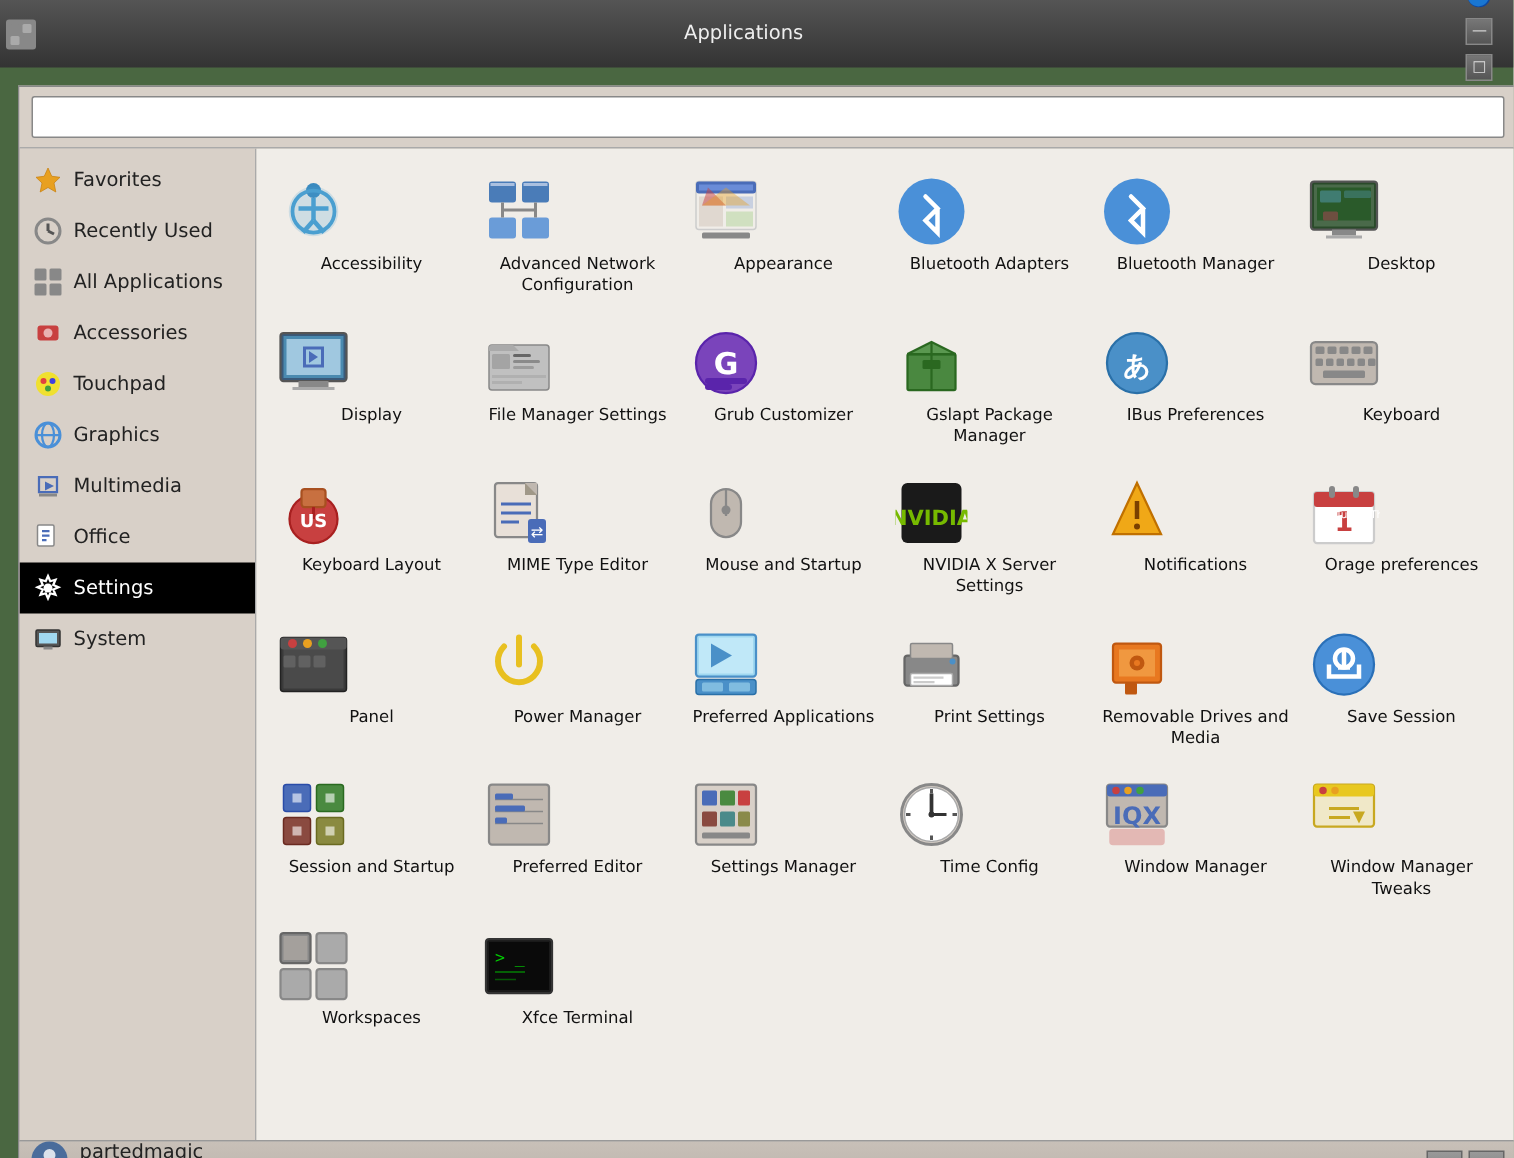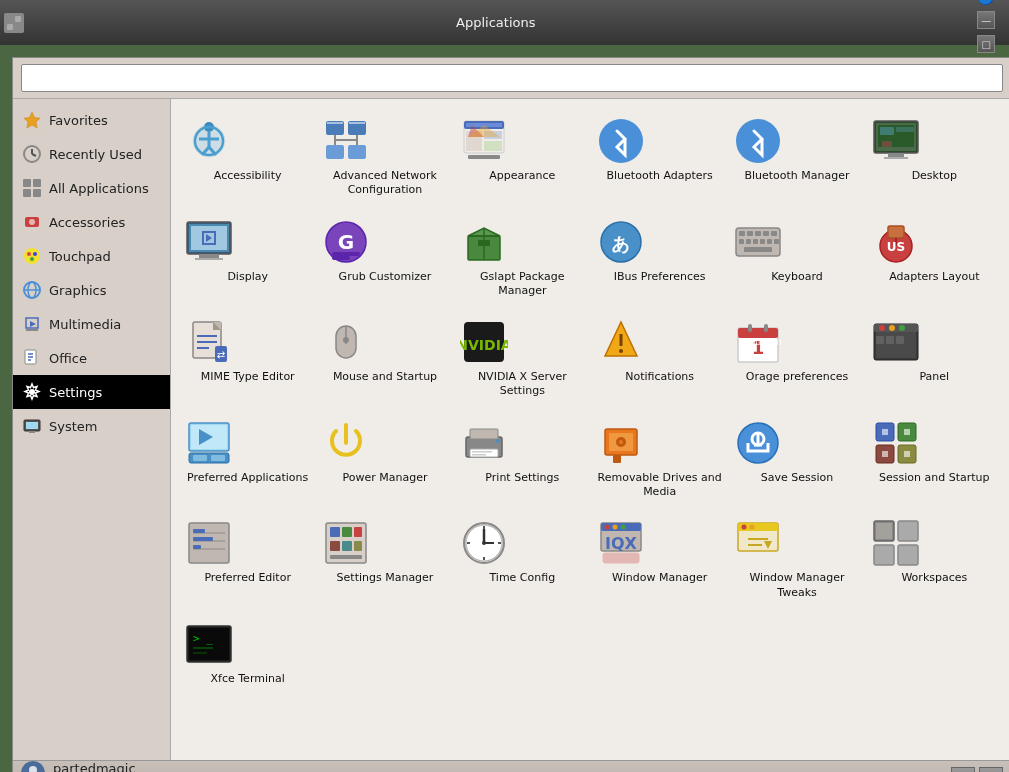--- a/index.html
+++ b/index.html
@@ -433,6 +433,21 @@
               </svg>
             </div>
             <span class="app-label">Display</span>
+          </div>
+          <div class="app-item">
+            <div class="app-icon">
+              <svg width="48" height="48" viewBox="0 0 48 48">
+                <rect x="4" y="12" width="40" height="30" rx="2" fill="#c0c0c0" stroke="#888" stroke-width="1"></rect>
+                <path d="M4,16 L4,14 Q4,12 6,12 L20,12 L24,16 Z" fill="#aaa"></path>
+                <rect x="6" y="18" width="12" height="10" rx="1" fill="#888" opacity="0.5"></rect>
+                <rect x="20" y="18" width="12" height="2" rx="1" fill="#666"></rect>
+                <rect x="20" y="22" width="18" height="2" rx="1" fill="#666" opacity="0.6"></rect>
+                <rect x="20" y="26" width="14" height="2" rx="1" fill="#666" opacity="0.4"></rect>
+                <rect x="6" y="32" width="36" height="2" fill="#999" opacity="0.4"></rect>
+                <rect x="6" y="36" width="20" height="2" fill="#999" opacity="0.4"></rect>
+              </svg>
+            </div>
+            <span class="app-label">File Manager Settings</span>
           </div>
           <div class="app-item">
             <div class="app-icon">

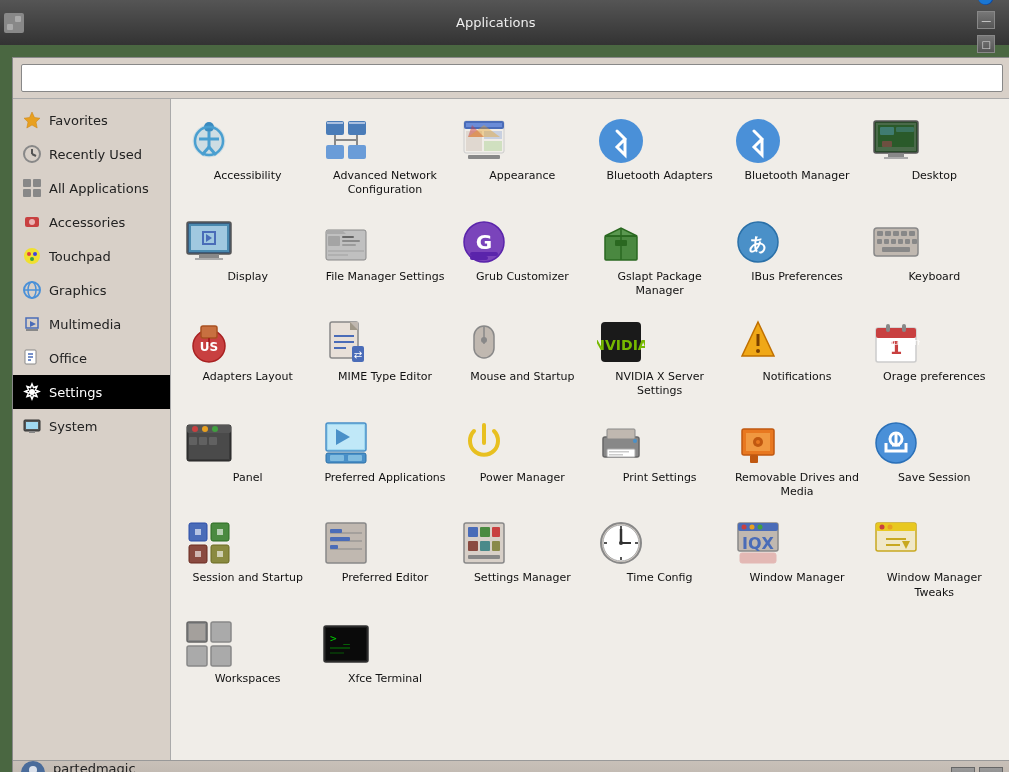--- a/index.html
+++ b/index.html
@@ -510,7 +510,7 @@
                 <text x="24" y="33" text-anchor="middle" font-size="12" font-weight="bold" fill="white">US</text>
               </svg>
             </div>
-            <span class="app-label">Adapters Layout</span>
+            <span class="app-label">Keyboard Layout</span>
           </div>
           <div class="app-item">
             <div class="app-icon">

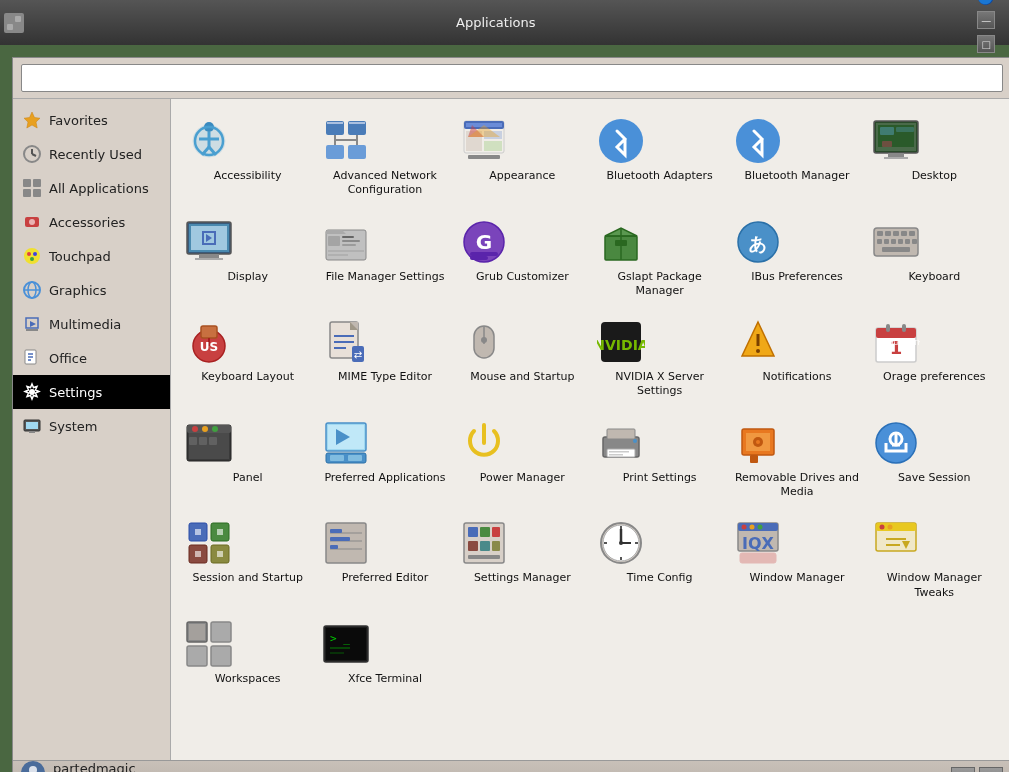--- a/index.html
+++ b/index.html
@@ -588,6 +588,15 @@
           <div class="app-item">
             <div class="app-icon">
               <svg width="48" height="48" viewBox="0 0 48 48">
+                <path d="M24,6 L24,24" stroke="#e8c020" stroke-width="4" stroke-linecap="round"></path>
+                <path d="M14,12 A14,14 0 1,0 34,12" fill="none" stroke="#e8c020" stroke-width="4" stroke-linecap="round"></path>
+              </svg>
+            </div>
+            <span class="app-label">Power Manager</span>
+          </div>
+          <div class="app-item">
+            <div class="app-icon">
+              <svg width="48" height="48" viewBox="0 0 48 48">
                 <rect x="4" y="4" width="40" height="28" rx="2" fill="#a0d8f0" stroke="#4a90c8" stroke-width="1.5"></rect>
                 <rect x="6" y="6" width="36" height="24" fill="#c0e8f8"></rect>
                 <polygon points="14,10 28,18 14,26" fill="#4a90c8"></polygon>
@@ -597,15 +606,6 @@
               </svg>
             </div>
             <span class="app-label">Preferred Applications</span>
-          </div>
-          <div class="app-item">
-            <div class="app-icon">
-              <svg width="48" height="48" viewBox="0 0 48 48">
-                <path d="M24,6 L24,24" stroke="#e8c020" stroke-width="4" stroke-linecap="round"></path>
-                <path d="M14,12 A14,14 0 1,0 34,12" fill="none" stroke="#e8c020" stroke-width="4" stroke-linecap="round"></path>
-              </svg>
-            </div>
-            <span class="app-label">Power Manager</span>
           </div>
           <div class="app-item">
             <div class="app-icon">

